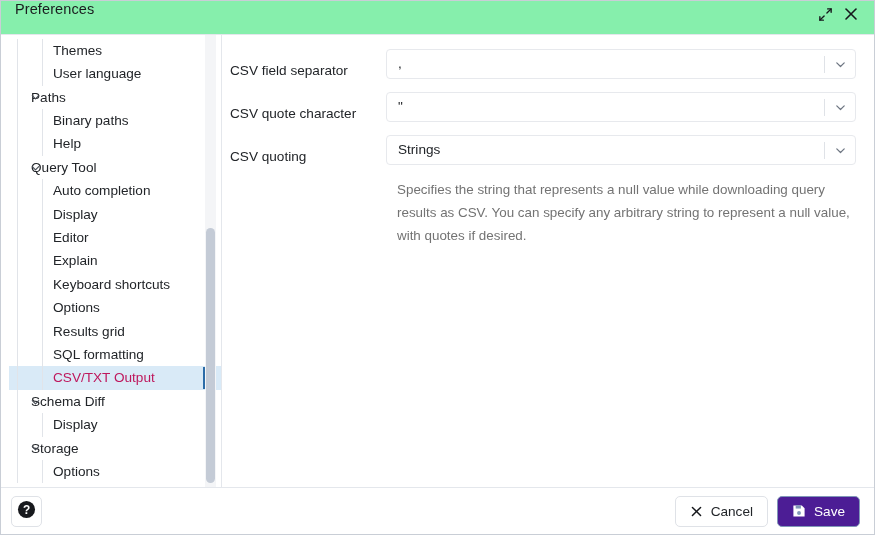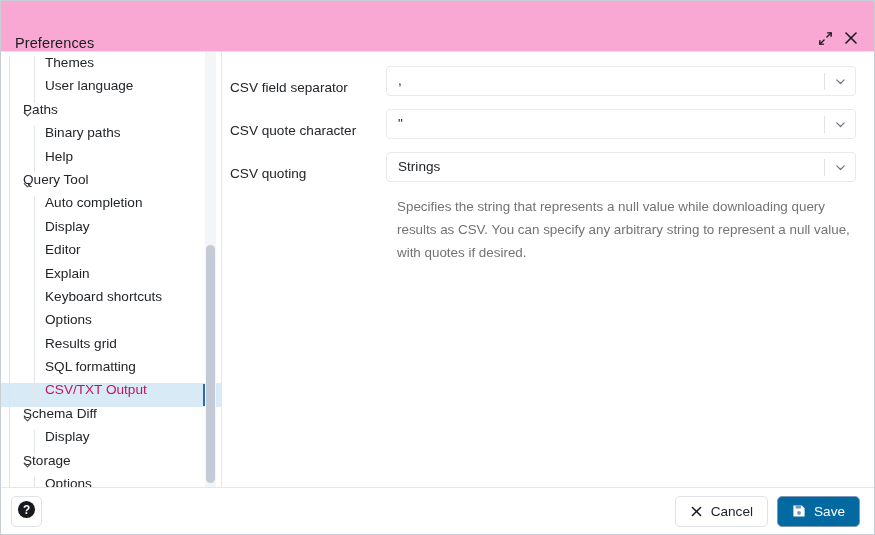--- a/index.html
+++ b/index.html
@@ -22,10 +22,10 @@
 
   
   #titlebar {
-    height: 51px; min-height: 34px;
-    background: #f9a8d4;
+    height: 34px; min-height: 34px;
+    background: #86efac;
     border-bottom: 1px solid #e4e7ec;
-    display: flex; align-items: flex-end;
+    display: flex; align-items: flex-start;
     padding: 0 10px 0 14px;
   }
   #title-text {

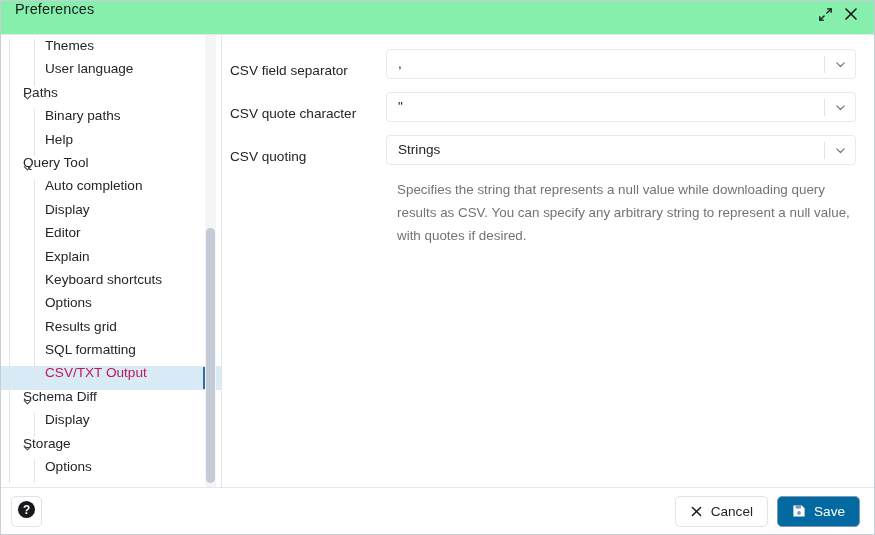--- a/index.html
+++ b/index.html
@@ -61,11 +61,12 @@
   .node {
     position: relative;
     height: 23.4px;
-    display: flex; align-items: flex-start;
+    display: flex; align-items: center;
     cursor: pointer;
     font-size: 13.6px;
     color: #222529;
     white-space: nowrap;
+    margin-left: 8px;
   }
   .node .lbl { line-height: 1; }
 

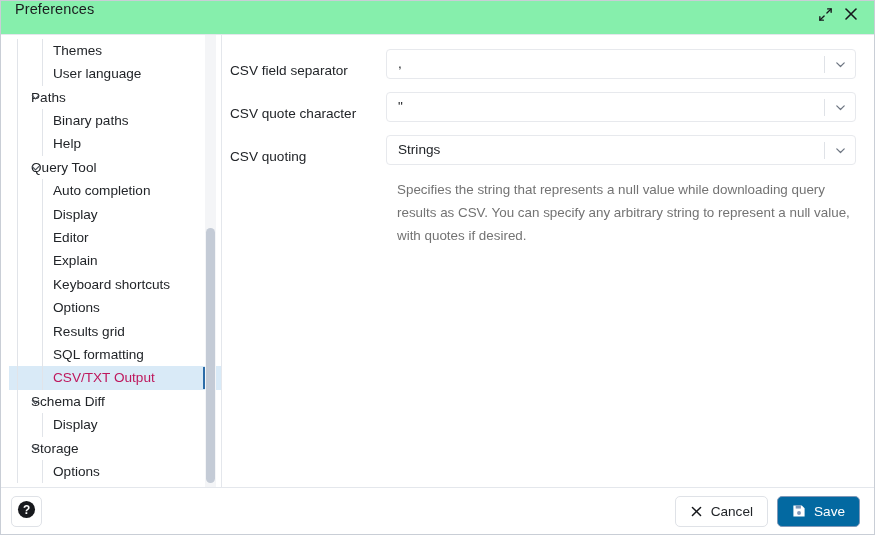--- a/index.html
+++ b/index.html
@@ -215,7 +215,7 @@
   }
   #save-btn {
     border: 1px solid #8098b8;
-    background: #0369a1;
+    background: #4c1d95;
     color: #ffffff;
   }
   .btn svg { display: block; }

